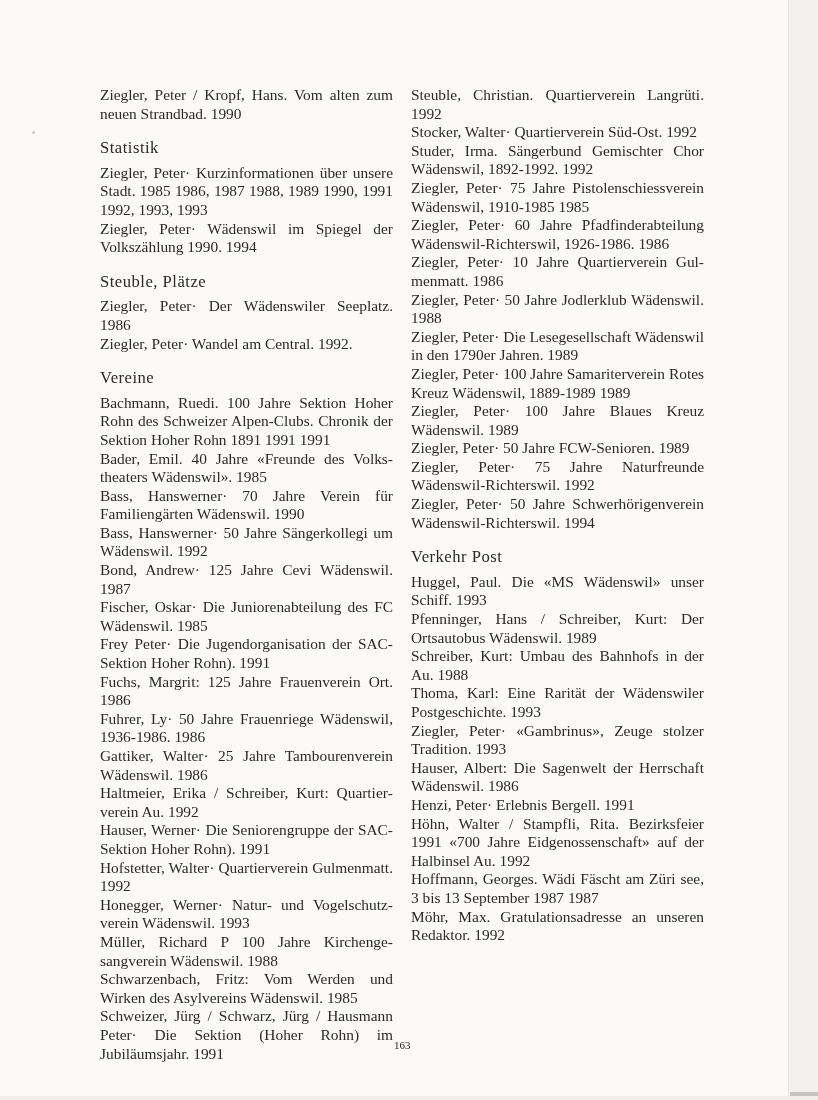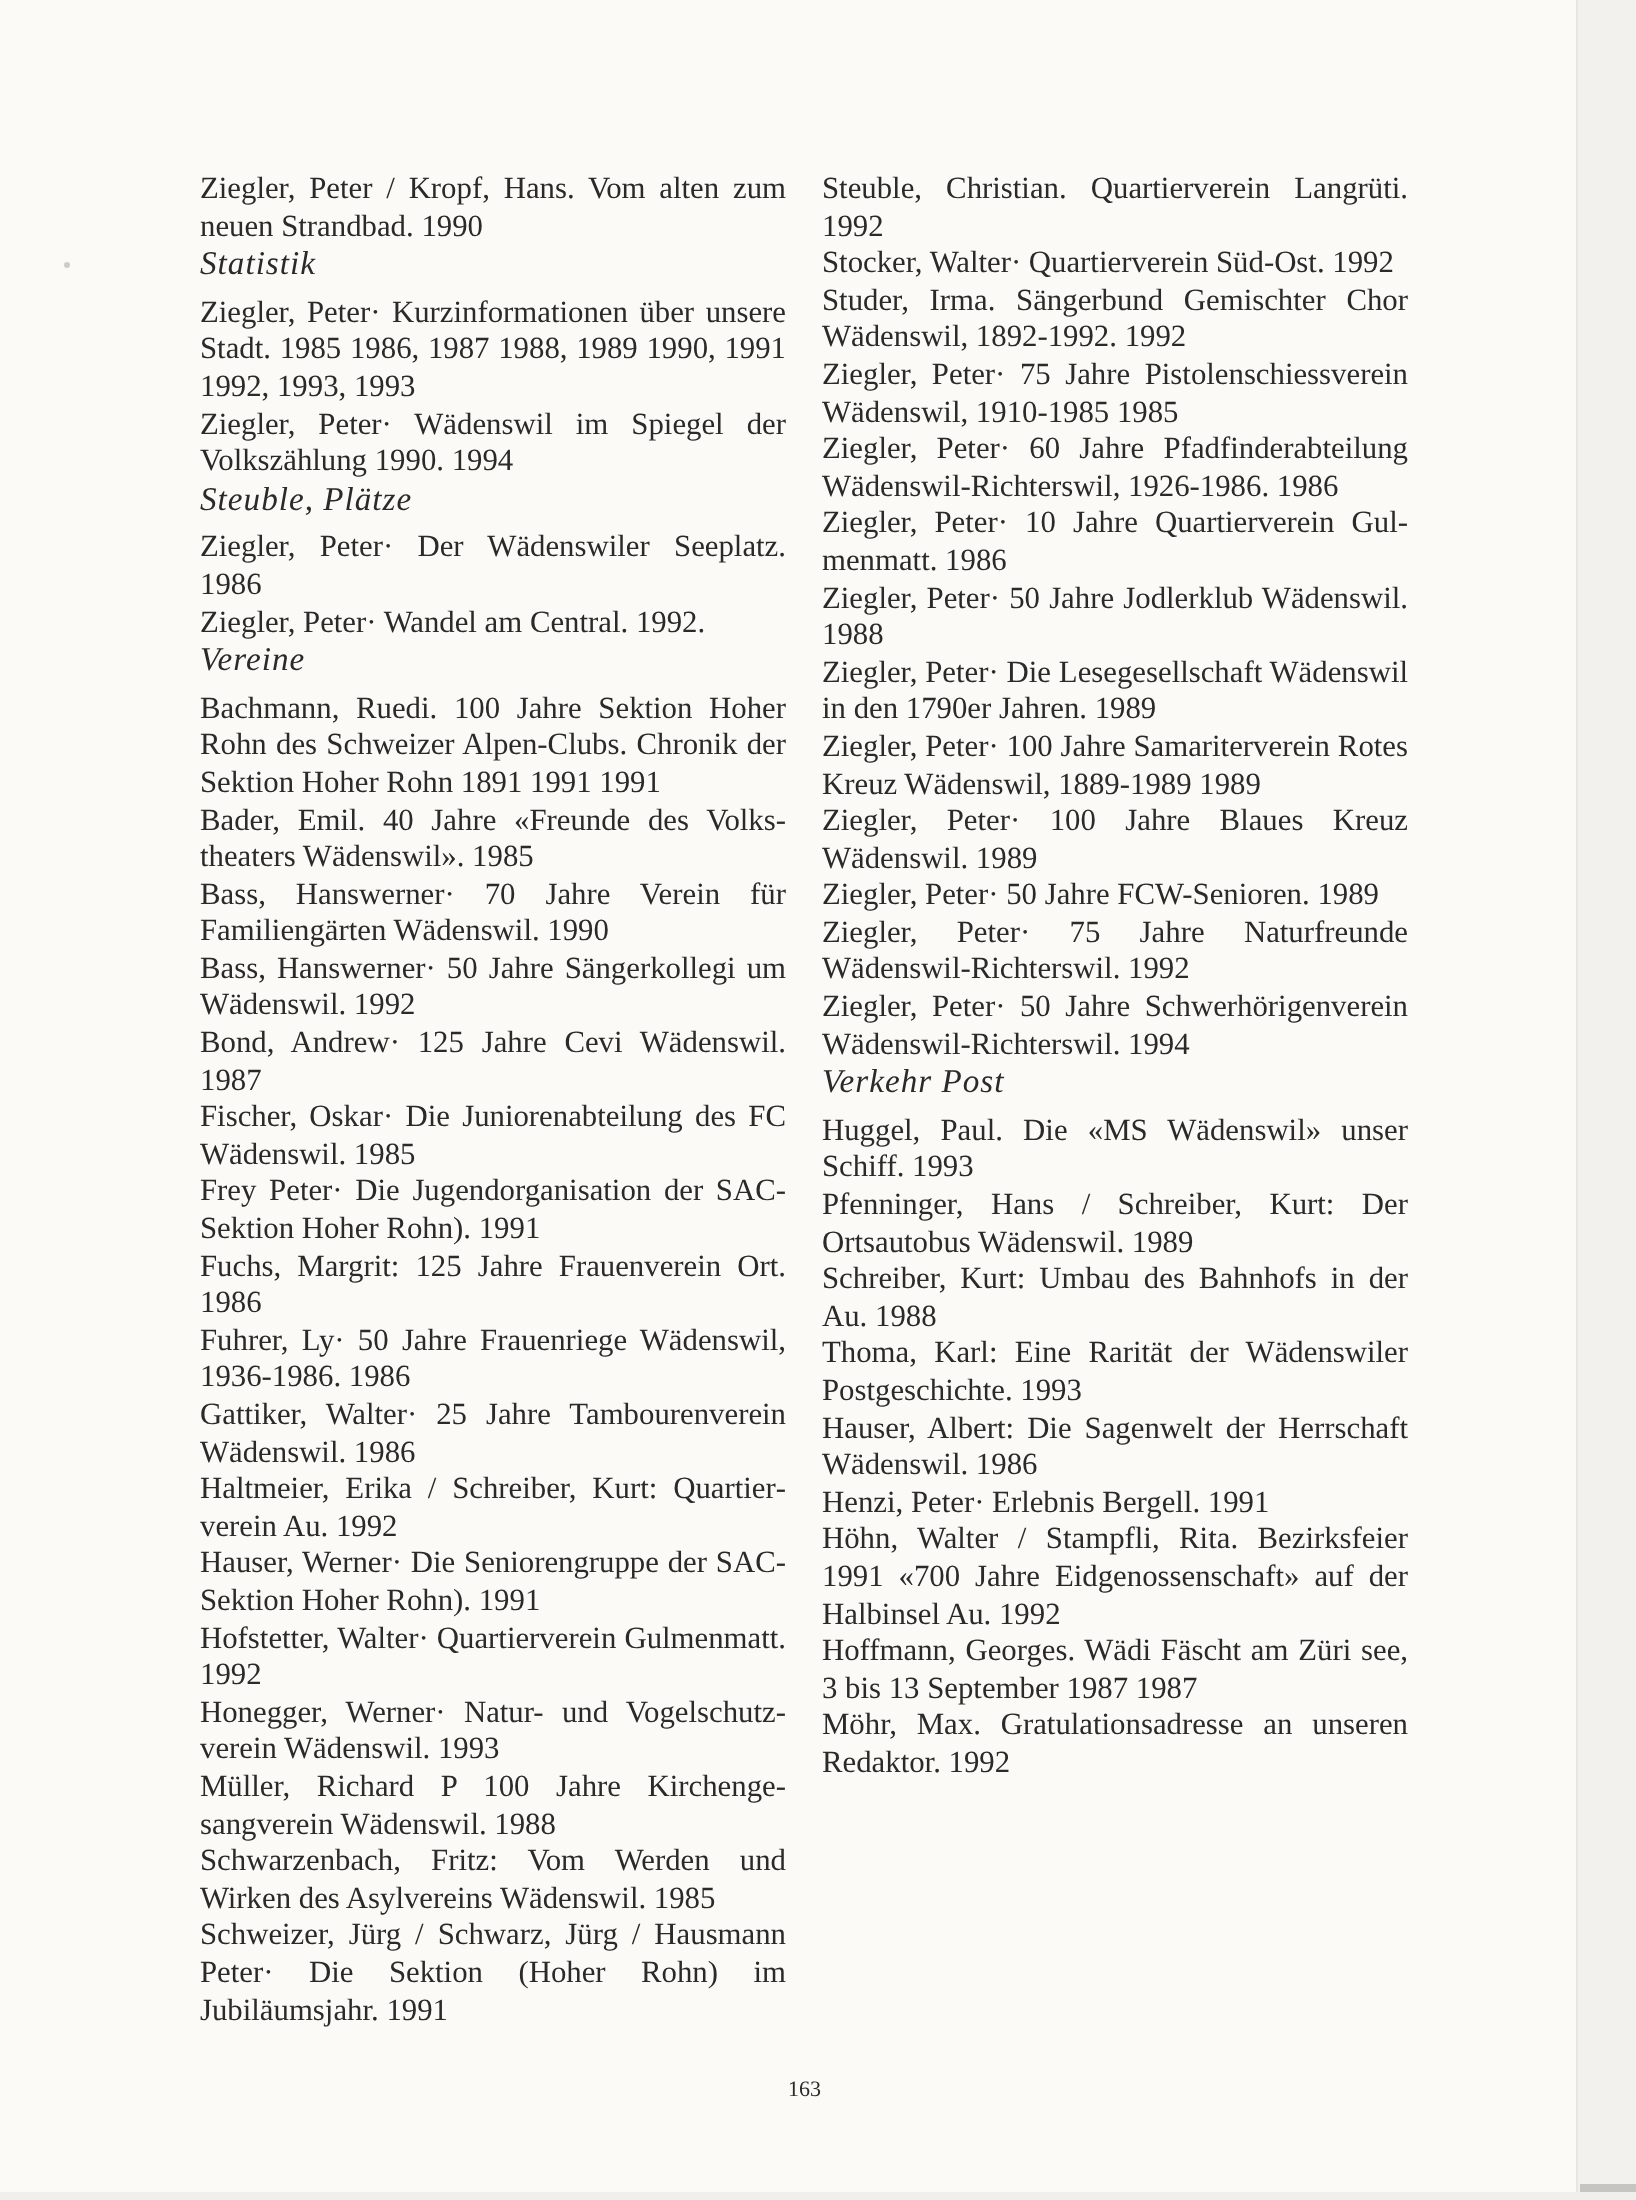--- a/index.html
+++ b/index.html
@@ -65,9 +65,8 @@
     hyphens: manual;
   }
   .heading {
-    font-style: italic;
     font-size: 16.6px;
-    margin-top: 0;
+    margin-top: 16px;
     margin-bottom: 6px;
     text-align: left;
     letter-spacing: 0.5px;

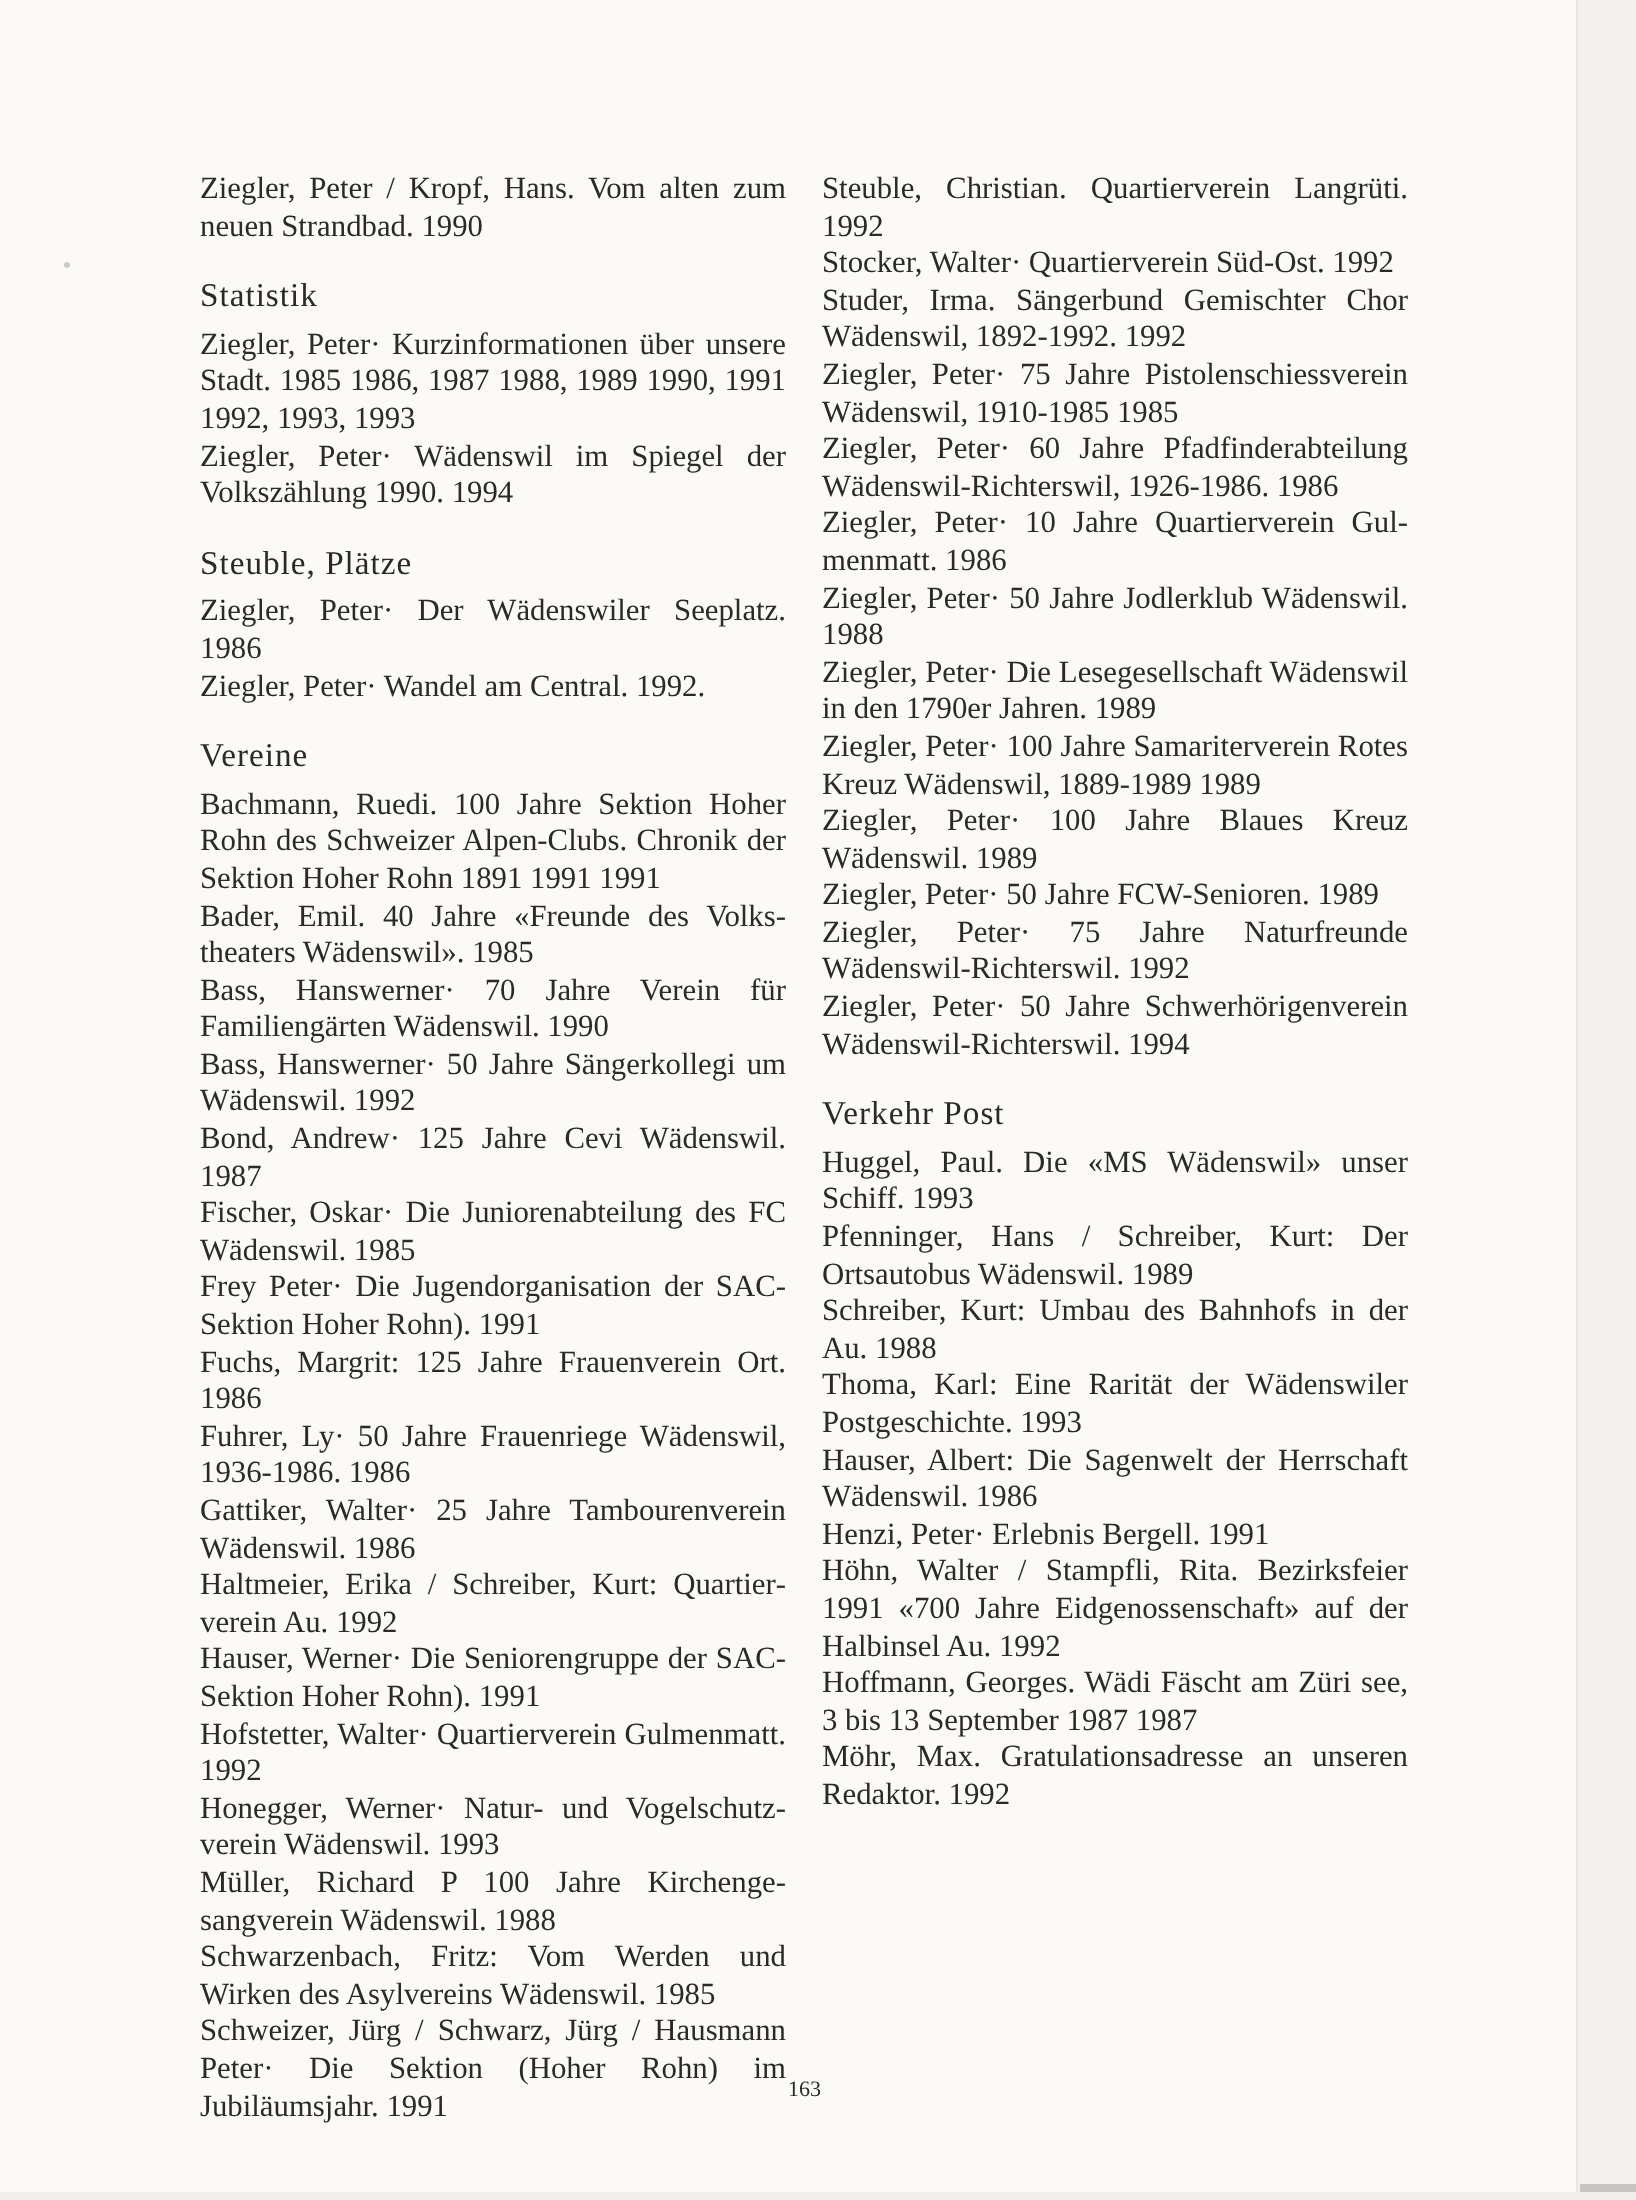--- a/index.html
+++ b/index.html
@@ -134,6 +134,7 @@
     <div class="entry">Pfenninger, Hans / Schreiber, Kurt: Der Ortsautobus Wädenswil. 1989</div>
     <div class="entry">Schreiber, Kurt: Umbau des Bahnhofs in der Au. 1988</div>
     <div class="entry">Thoma, Karl: Eine Rarität der Wädenswiler Postgeschichte. 1993</div>
+    <div class="entry">Ziegler, Peter· «Gambrinus», Zeuge stolzer Tradition. 1993</div>
     <div class="entry">Hauser, Albert: Die Sagenwelt der Herr­schaft Wädenswil. 1986</div>
     <div class="entry">Henzi, Peter· Erlebnis Bergell. 1991</div>
     <div class="entry">Höhn, Walter / Stampfli, Rita. Bezirksfeier 1991 «700 Jahre Eidgenossenschaft» auf der Halbinsel Au. 1992</div>

